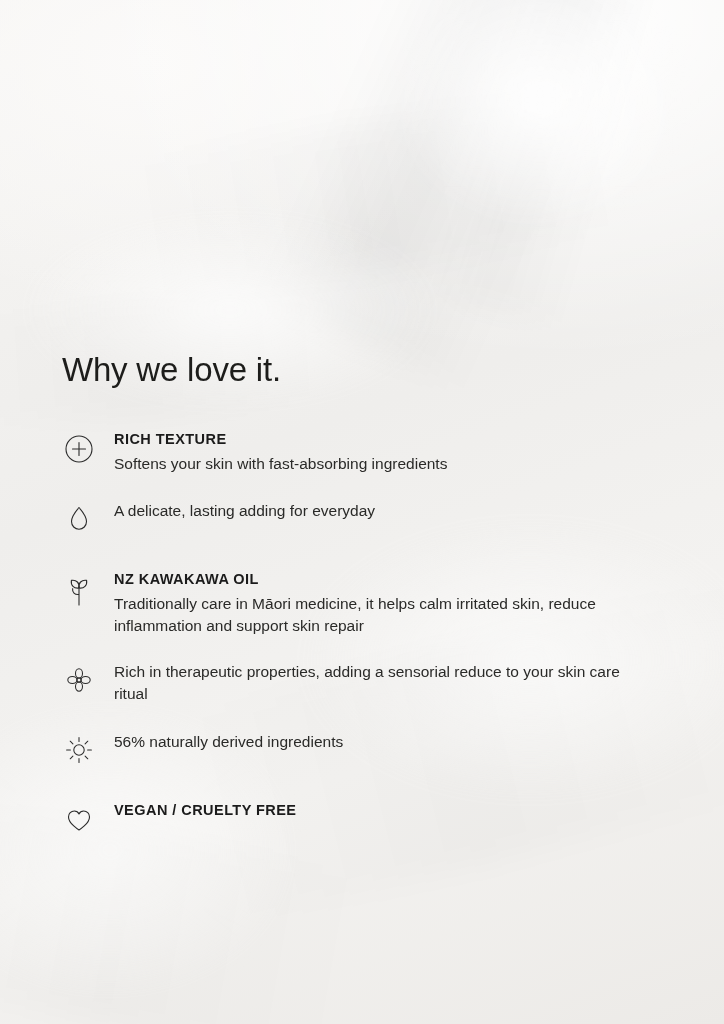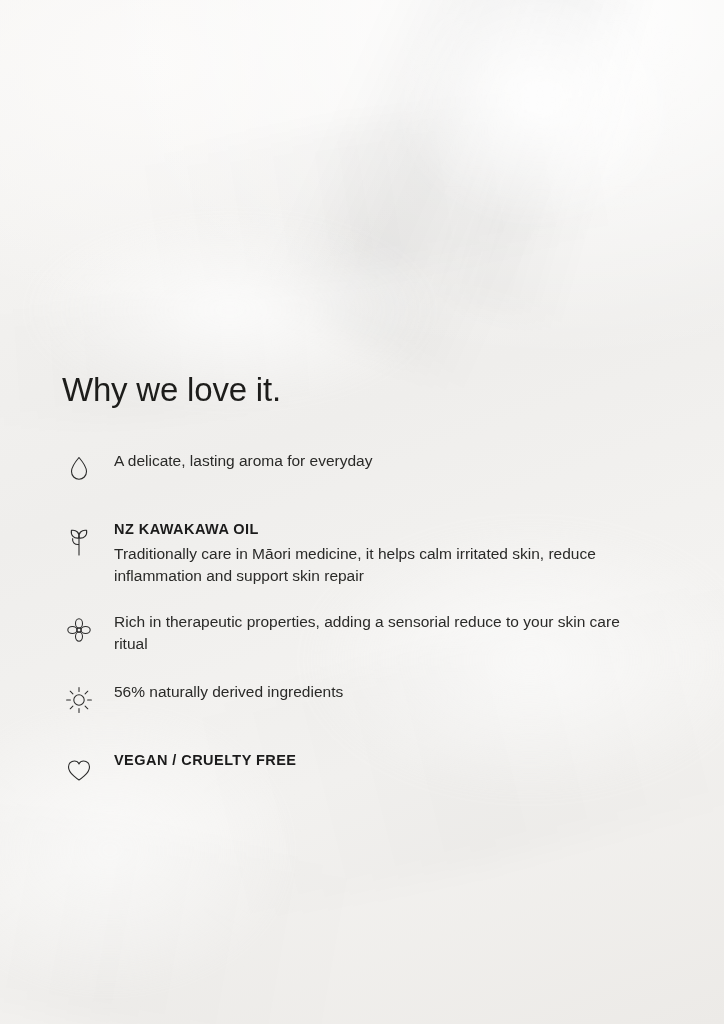--- a/index.html
+++ b/index.html
@@ -57,7 +57,7 @@
   .content {
     position: absolute;
     left: 62px;
-    top: 372px;
+    top: 352px;
     width: 610px;
   }
 

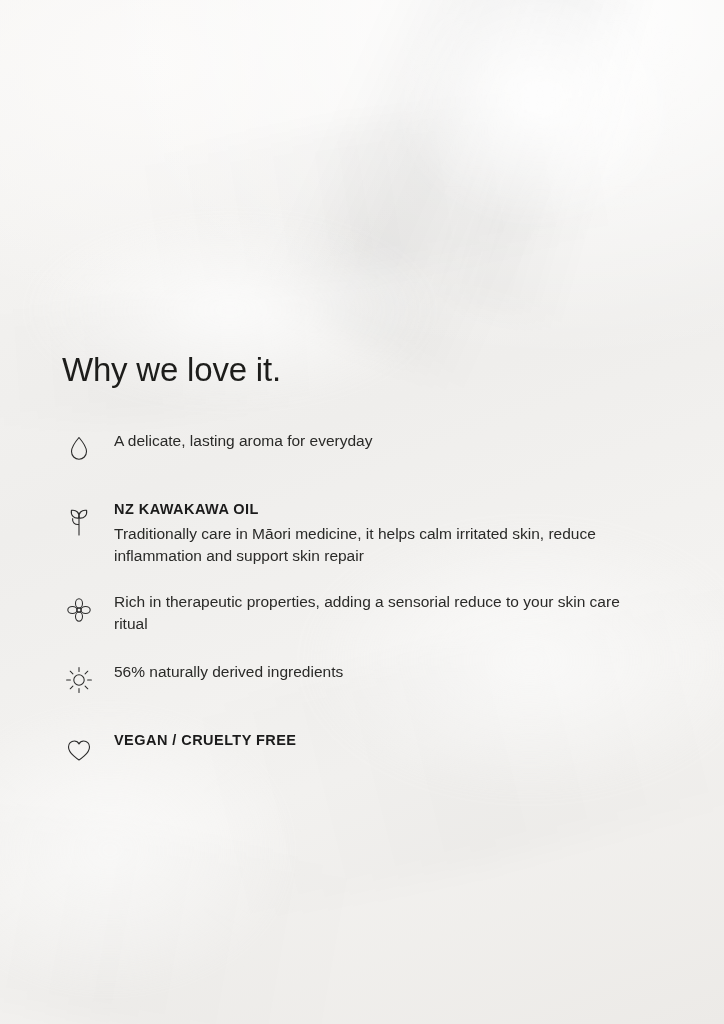--- a/index.html
+++ b/index.html
@@ -131,6 +131,18 @@
 
     <h1 class="headline">Why we love it.</h1>
 
+    <div class="feature">
+      <div class="feat-icon">
+        <svg width="34" height="34" viewBox="0 0 34 34" fill="none">
+          <circle cx="17" cy="17" r="13" stroke="#2b2b2b" stroke-width="1.1"></circle>
+          <path d="M17 10.5V23.5M10.5 17H23.5" stroke="#2b2b2b" stroke-width="1.1" stroke-linecap="round"></path>
+        </svg>
+      </div>
+      <div class="feat-text">
+        <p class="feat-title">RICH TEXTURE</p>
+        <p class="feat-desc">Softens your skin with fast-absorbing ingredients</p>
+      </div>
+    </div>
 
     <div class="feature">
       <div class="feat-icon">

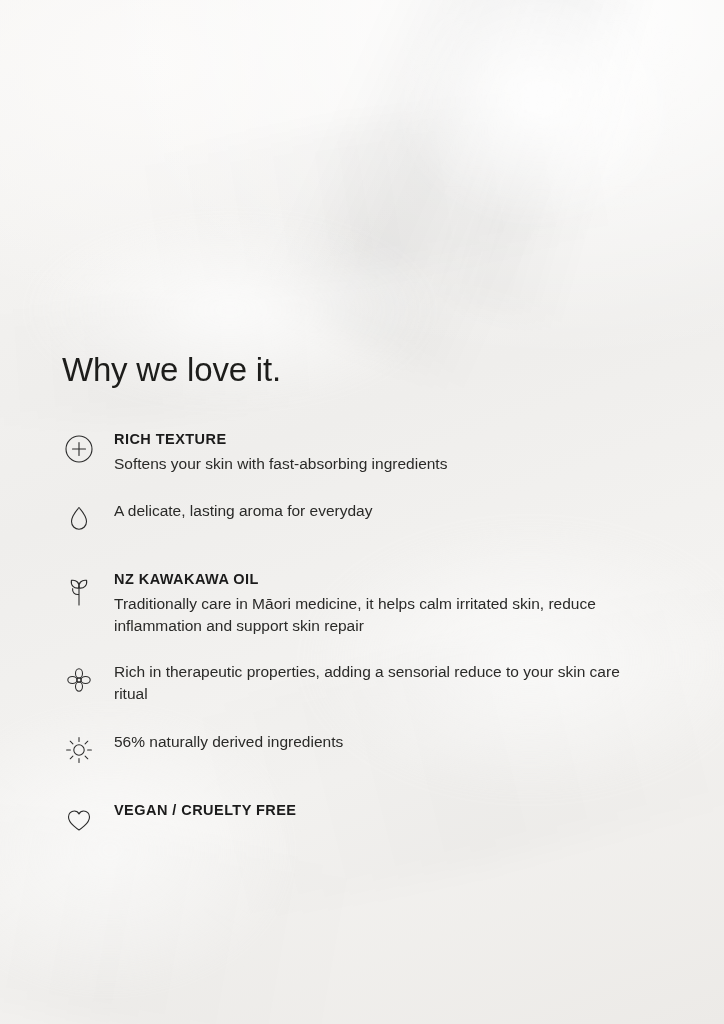--- a/index.html
+++ b/index.html
@@ -151,7 +151,7 @@
         </svg>
       </div>
       <div class="feat-text">
-        <p class="feat-desc">A delicate, lasting aroma for everyday</p>
+        <p class="feat-desc">A delicate, lasting adding for everyday</p>
       </div>
     </div>
 

